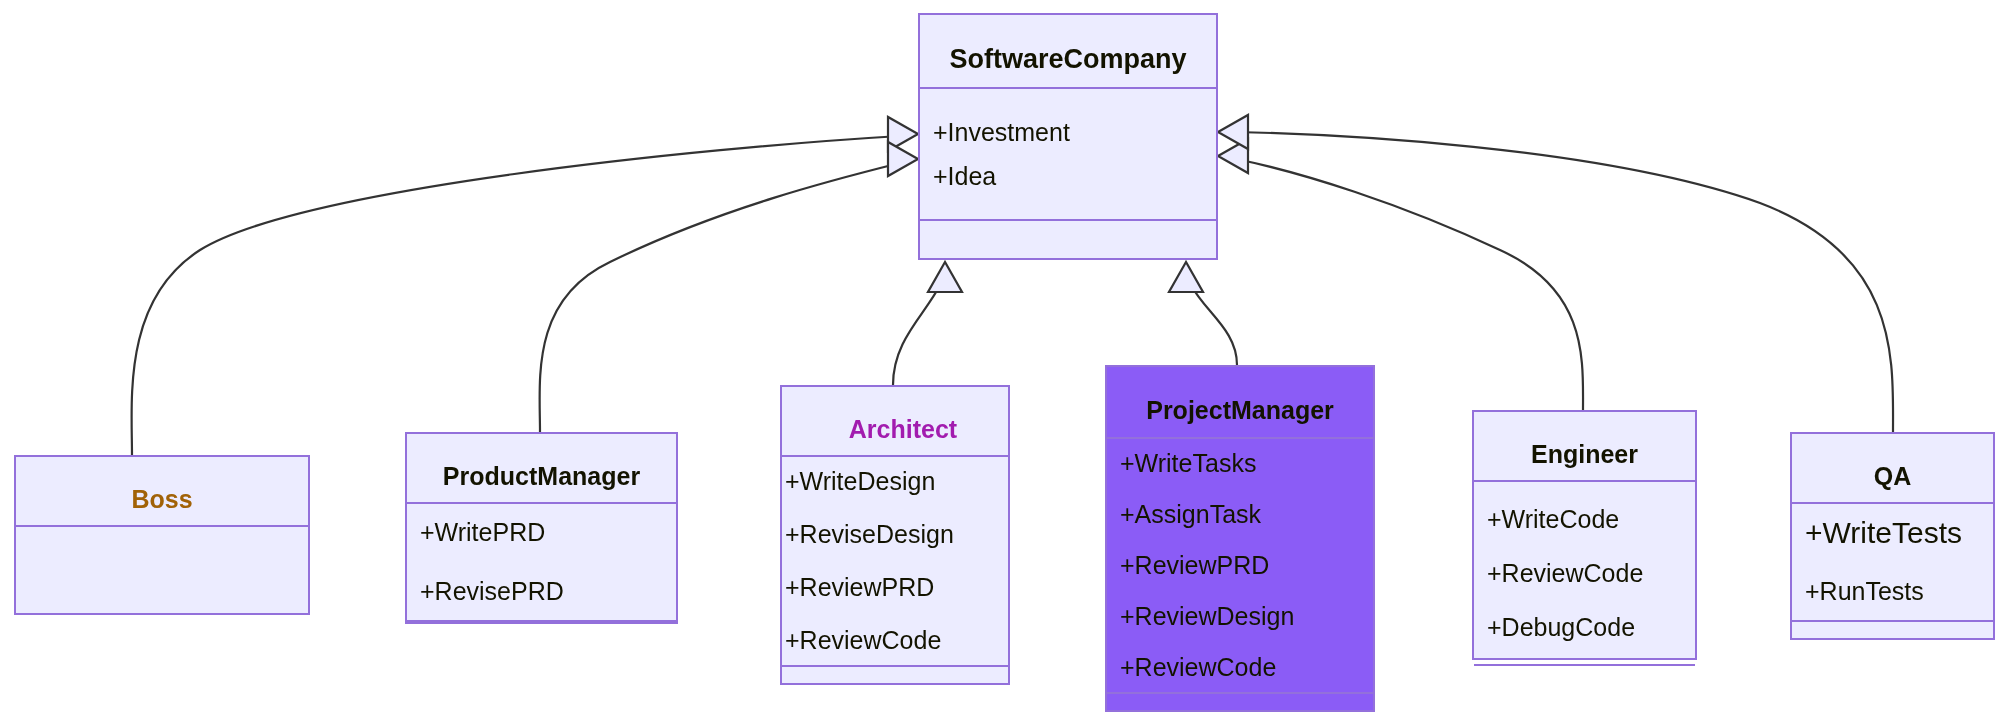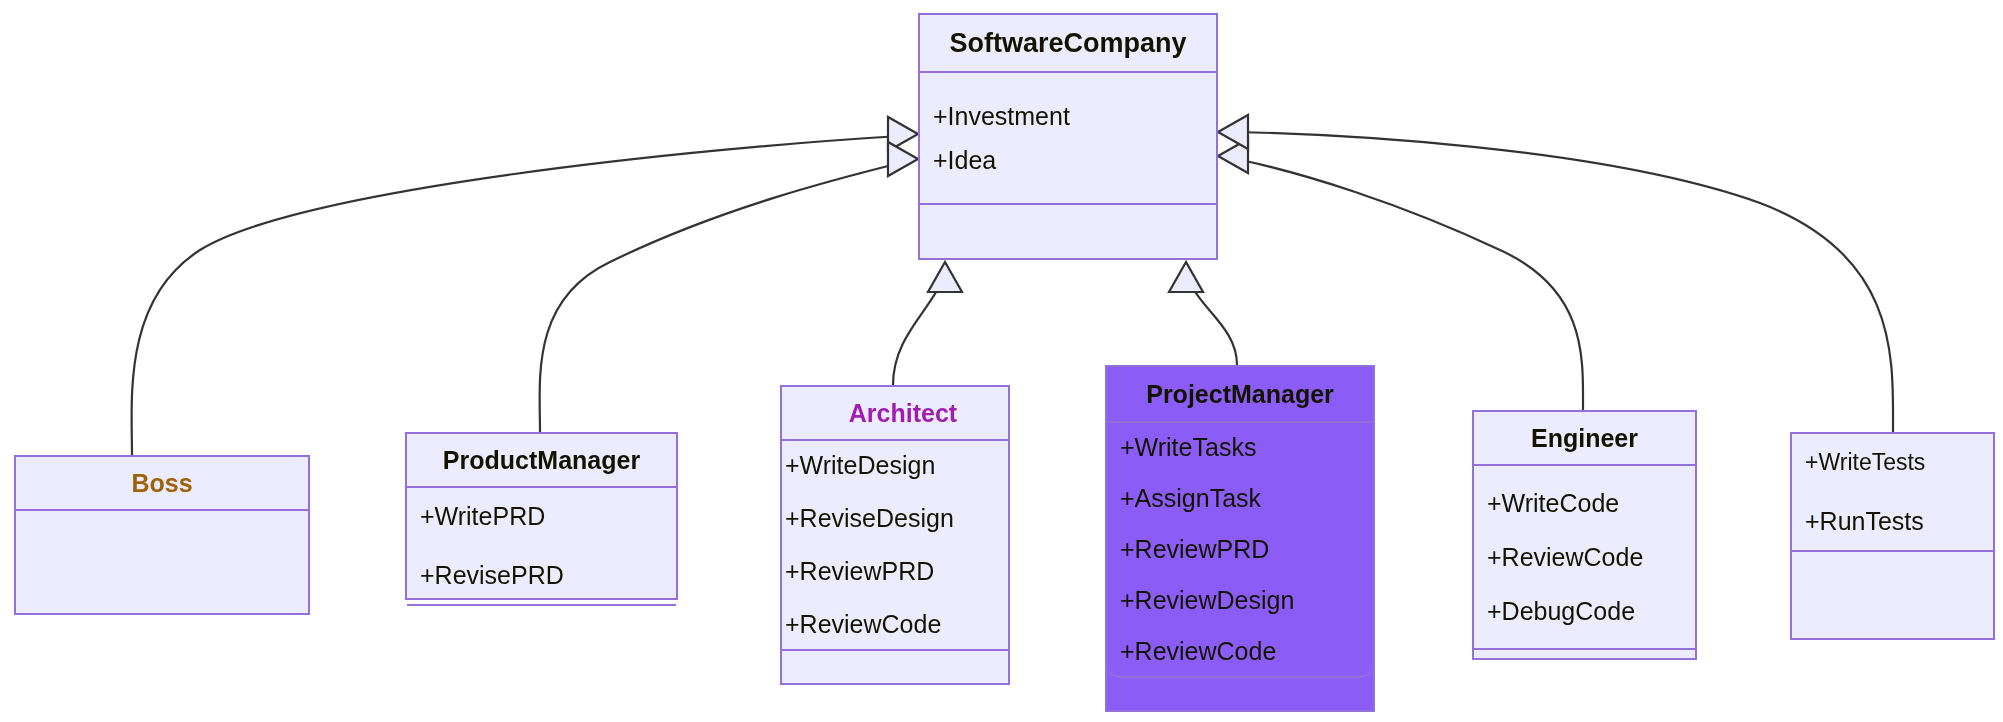--- a/index.html
+++ b/index.html
@@ -17,7 +17,7 @@
   .cls-title{box-sizing:border-box;width:100%;
              border-bottom:2px solid #9370DB;
              text-align:left;font-weight:bold;color:#131300;
-             display:flex;align-items:center;justify-content:center;}
+             display:flex;align-items:center;justify-content:center;margin-top:16px;}
 
   .cls-members{box-sizing:border-box;width:100%;
                border-bottom:2px solid #9370DB;

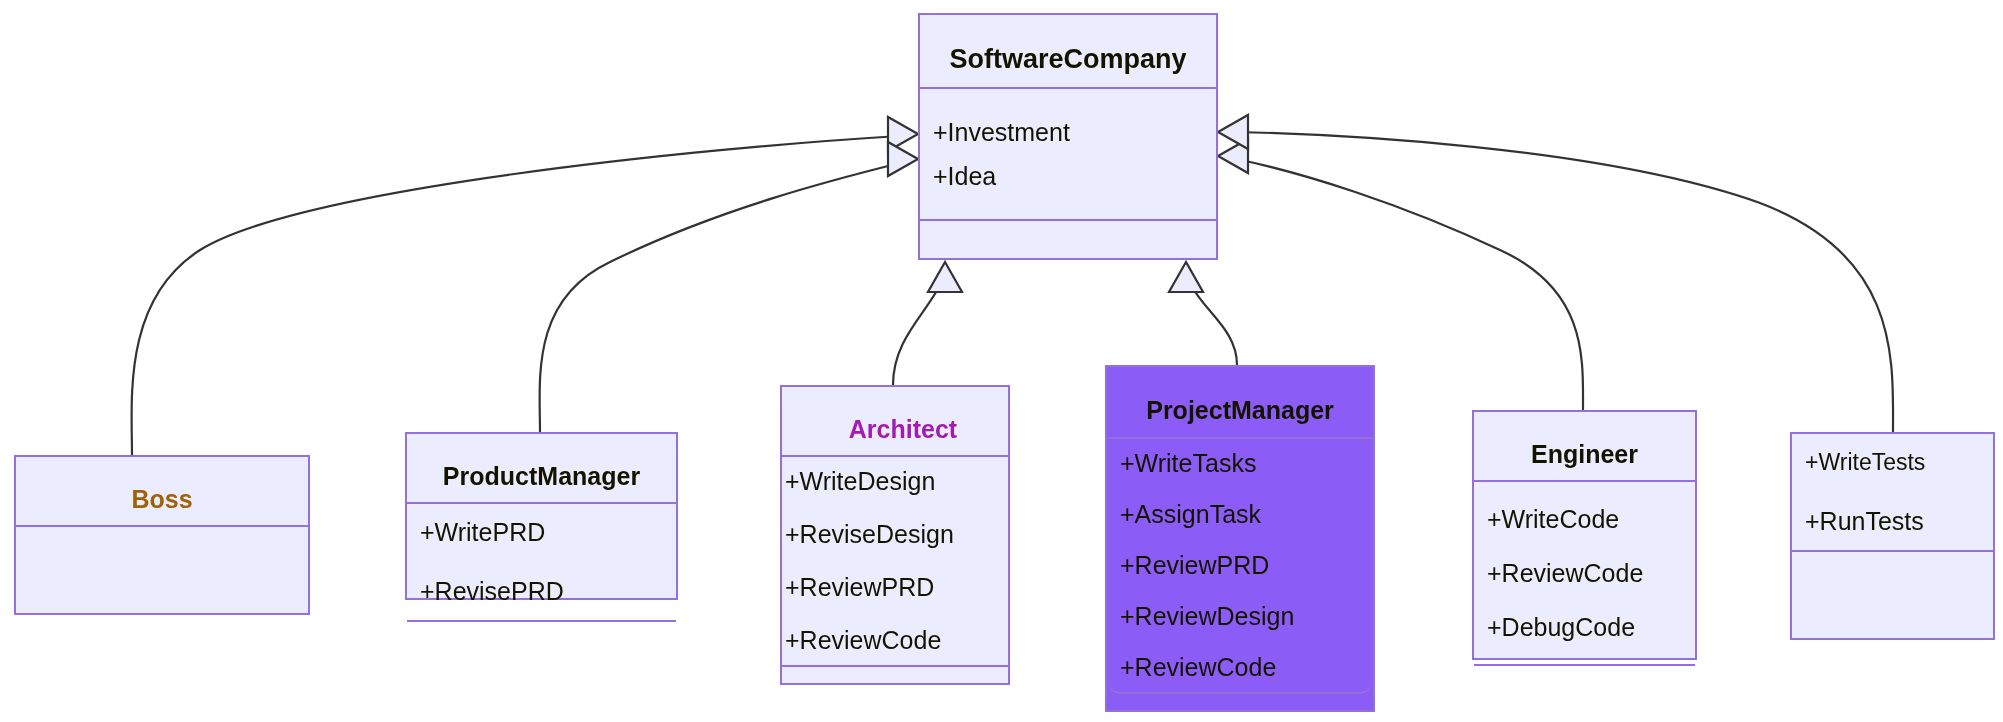--- a/index.html
+++ b/index.html
@@ -64,7 +64,7 @@
         <div class="cls-title" style="height: 54px; font-size: 25px; border-bottom-color: rgb(147, 112, 219); color: #a16207;">Boss</div>
         <div class="cls-methods" style="height: 36px; padding-left: 13px;"></div>
       </div>
-      <div class="uml-class" style="left: 405px; top: 432px; width: 273px; height: 168px; border-color: rgb(147, 112, 219); background: rgb(236, 236, 255);">
+      <div class="uml-class" style="left: 405px; top: 432px; width: 273px; height: 192px; border-color: rgb(147, 112, 219); background: rgb(236, 236, 255);">
         <div class="cls-title" style="height: 54px; font-size: 25px; border-bottom-color: rgb(147, 112, 219); color: rgb(19, 19, 0);">ProductManager</div>
         <div class="cls-members" style="height: 118px; padding-left: 13px; border-bottom-color: rgb(147, 112, 219);">
           <div class="cls-member" style="font-size: 25px; line-height: 59px; color: rgb(19, 19, 0);">+WritePRD</div>

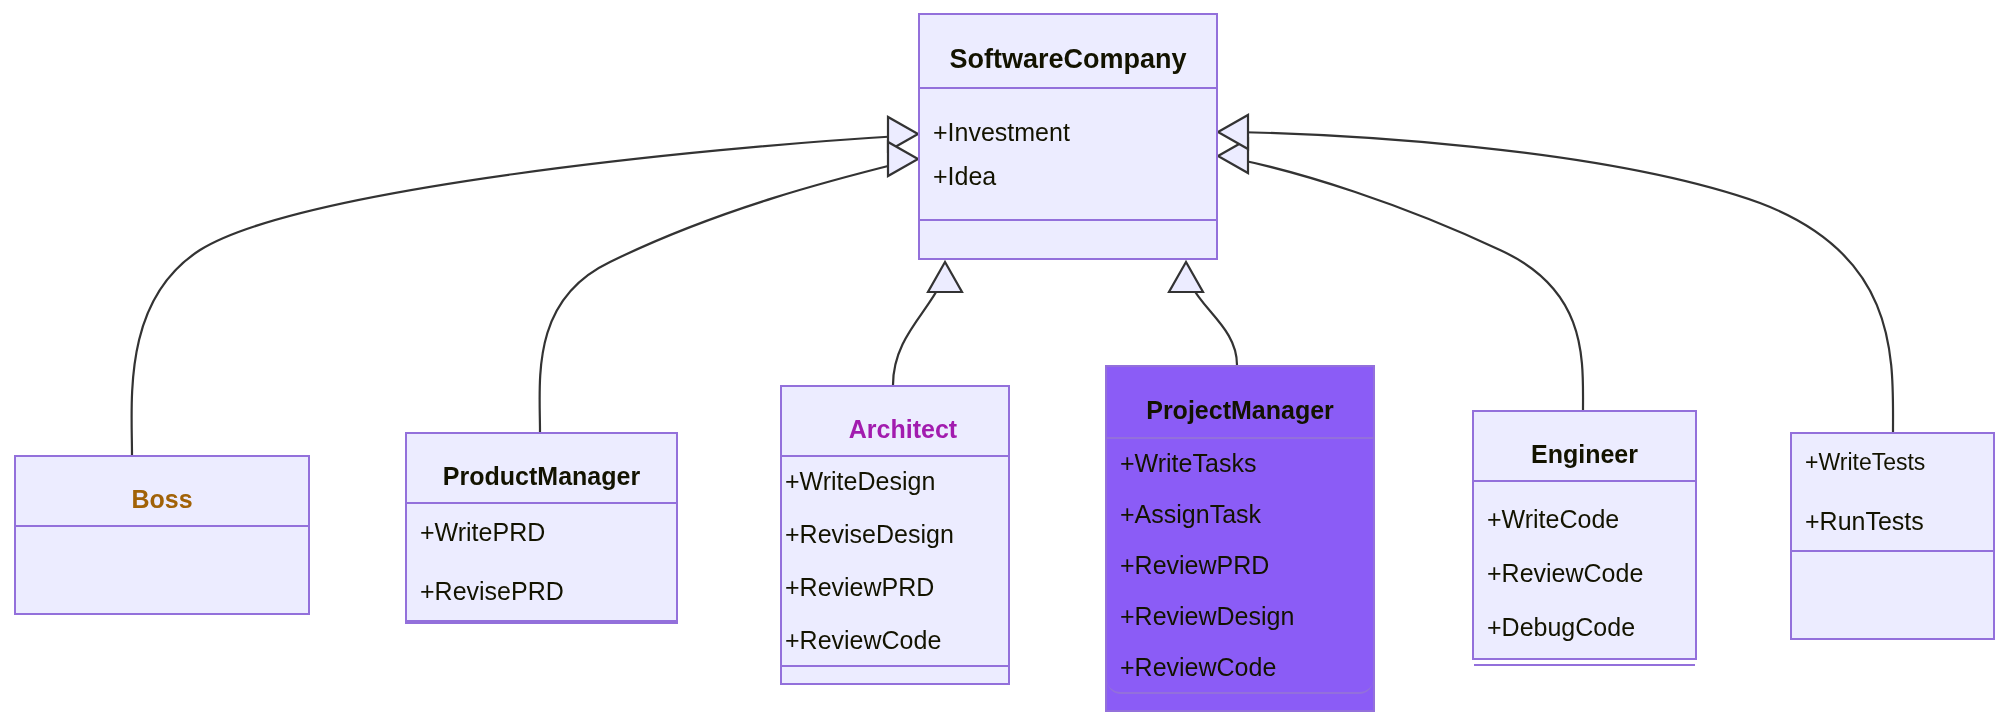--- a/index.html
+++ b/index.html
@@ -84,7 +84,7 @@
       </div>
       <div class="uml-class" style="left: 1105px; top: 365px; width: 270px; height: 347px; border-color: rgb(147, 112, 219); background: #8b5cf6;">
         <div class="cls-title" style="height: 56px; font-size: 25px; border-bottom-color: rgb(147, 112, 219); color: rgb(19, 19, 0);">ProjectManager</div>
-        <div class="cls-members" style="height: 255px; padding-left: 13px; border-bottom-color: rgb(147, 112, 219); border-radius: 14px;">
+        <div class="cls-members" style="height: 255px; padding-left: 13px; border-bottom-color: rgb(147, 112, 219);">
           <div class="cls-member" style="font-size: 25px; line-height: 51px; color: rgb(19, 19, 0);">+WriteTasks</div>
           <div class="cls-member" style="font-size: 25px; line-height: 51px; color: rgb(19, 19, 0);">+AssignTask</div>
           <div class="cls-member" style="font-size: 25px; line-height: 51px; color: rgb(19, 19, 0);">+ReviewPRD</div>

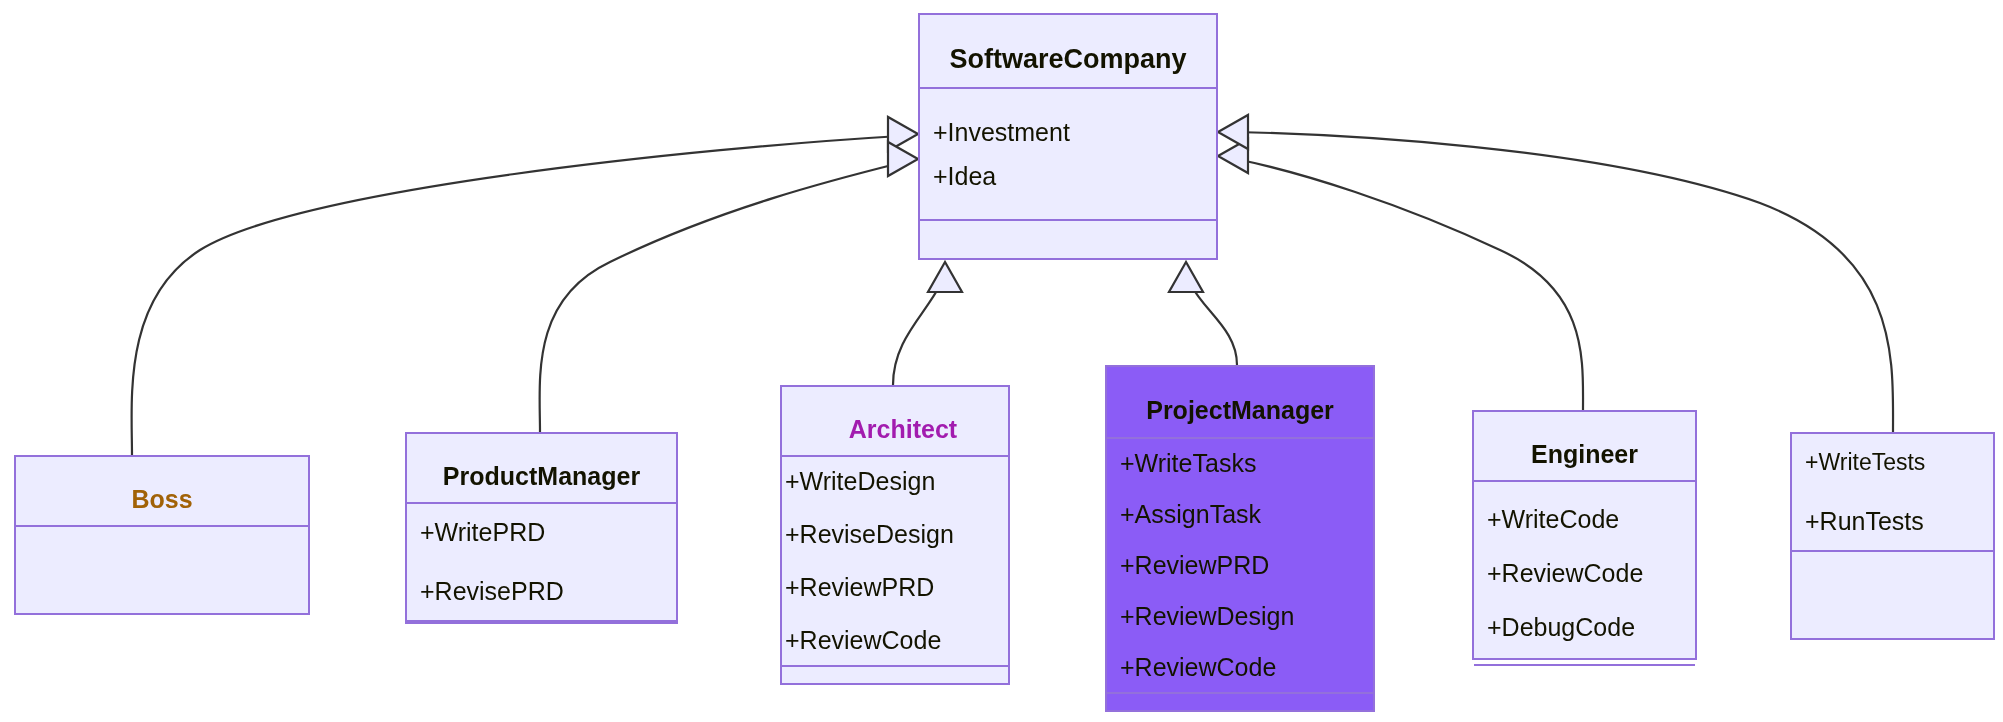--- a/index.html
+++ b/index.html
@@ -103,6 +103,7 @@
         <div class="cls-methods" style="height: 32px; padding-left: 13px;"></div>
       </div>
       <div class="uml-class" style="left: 1790px; top: 432px; width: 205px; height: 208px; border-color: rgb(147, 112, 219); background: rgb(236, 236, 255);">
+        <div class="cls-title" style="height: 54px; font-size: 25px; border-bottom-color: rgb(147, 112, 219); color: rgb(19, 19, 0);">QA</div>
         <div class="cls-members" style="height: 118px; padding-left: 13px; border-bottom-color: rgb(147, 112, 219);">
           <div class="cls-member" style="font-size: 23px; line-height: 59px; color: rgb(19, 19, 0);">+WriteTests</div>
           <div class="cls-member" style="font-size: 25px; line-height: 59px; color: rgb(19, 19, 0);">+RunTests</div>

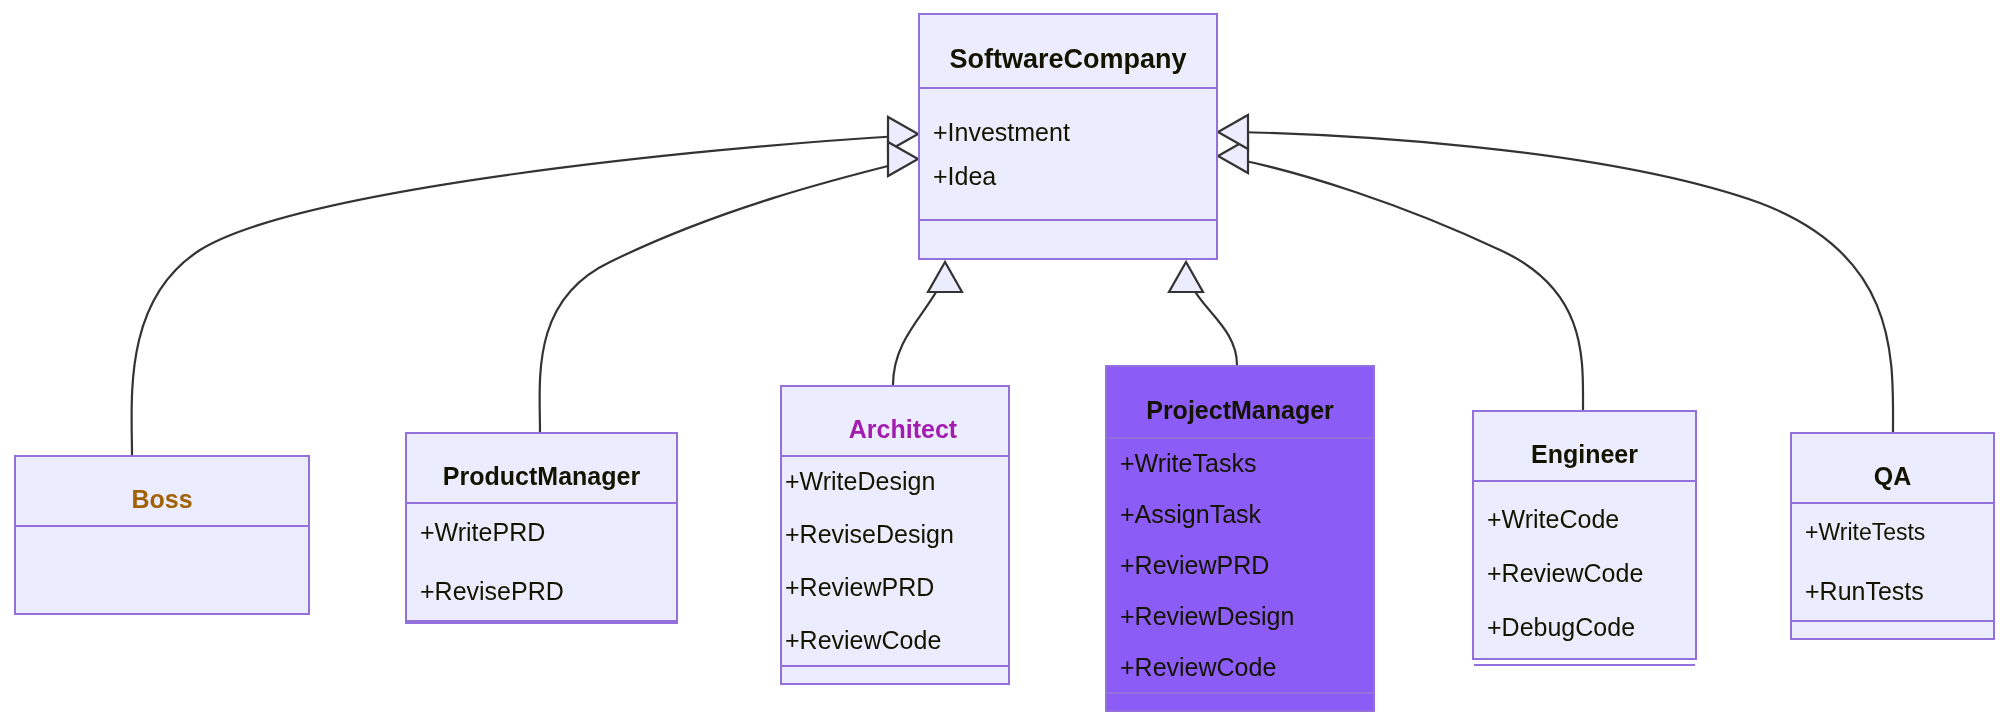--- a/index.html
+++ b/index.html
@@ -105,7 +105,7 @@
       <div class="uml-class" style="left: 1790px; top: 432px; width: 205px; height: 208px; border-color: rgb(147, 112, 219); background: rgb(236, 236, 255);">
         <div class="cls-title" style="height: 54px; font-size: 25px; border-bottom-color: rgb(147, 112, 219); color: rgb(19, 19, 0);">QA</div>
         <div class="cls-members" style="height: 118px; padding-left: 13px; border-bottom-color: rgb(147, 112, 219);">
-          <div class="cls-member" style="font-size: 23px; line-height: 59px; color: rgb(19, 19, 0);">+WriteTests</div>
+          <div class="cls-member" style="font-size: 30px; line-height: 59px; color: rgb(19, 19, 0);">+WriteTests</div>
           <div class="cls-member" style="font-size: 25px; line-height: 59px; color: rgb(19, 19, 0);">+RunTests</div>
         </div>
         <div class="cls-methods" style="height: 34px; padding-left: 13px;"></div>

